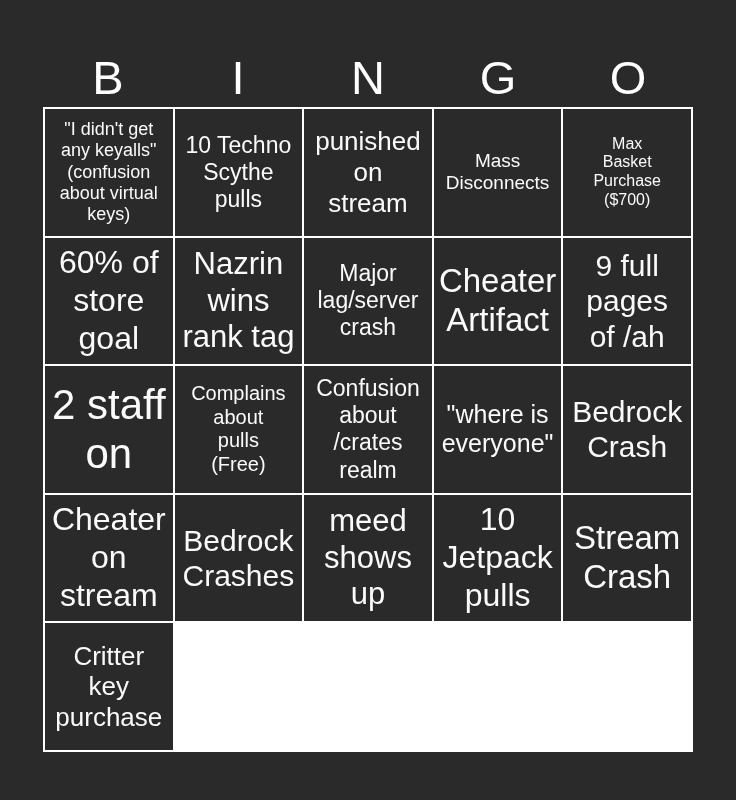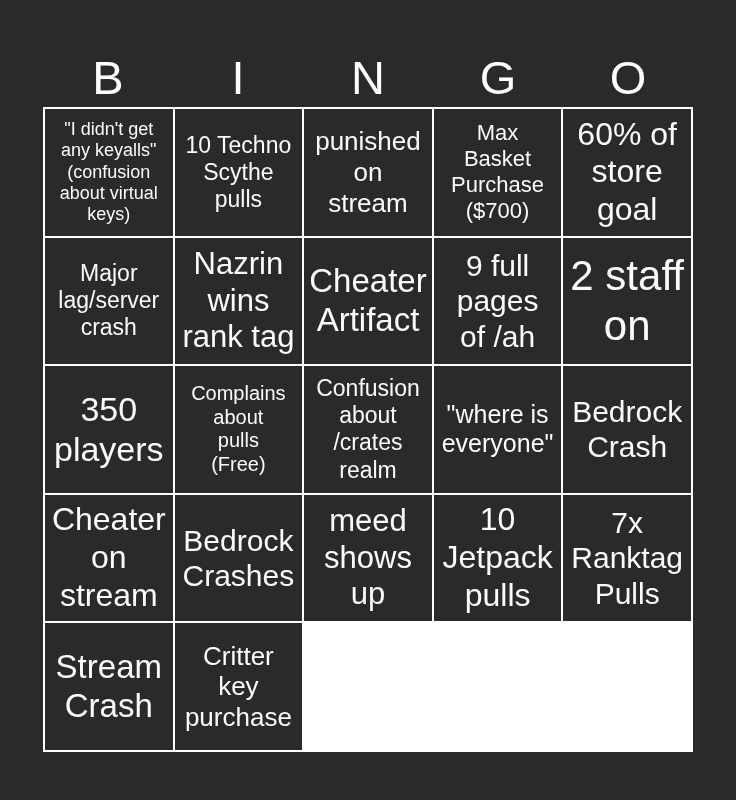--- a/index.html
+++ b/index.html
@@ -84,7 +84,7 @@
     <div class="cell" style="font-size:26px">punished
 on
 stream</div>
-    <div class="cell" style="font-size:22px">Max
+    <div class="cell" style="font-size:16px">Max
 Basket
 Purchase
 ($700)</div>

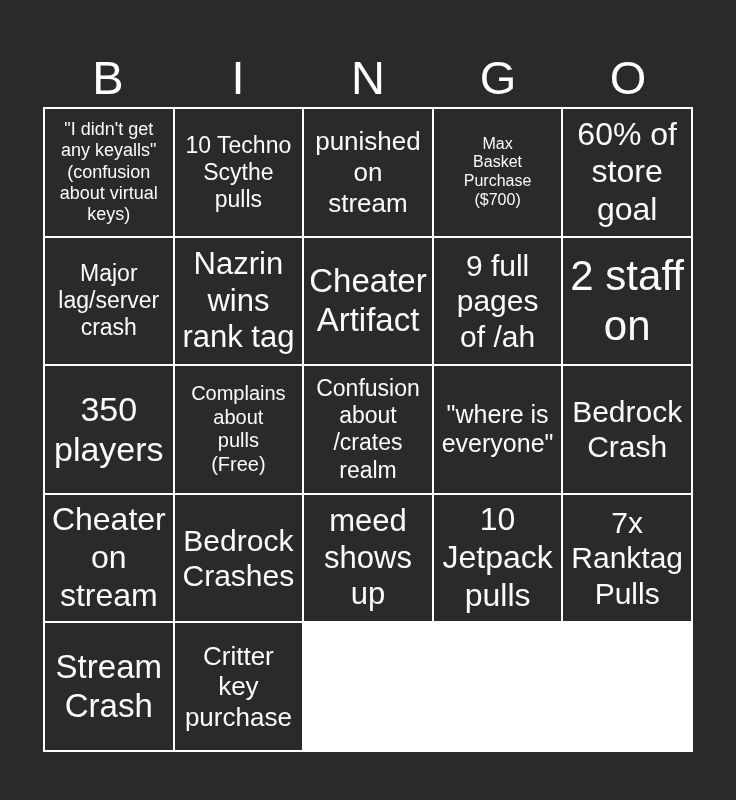--- a/index.html
+++ b/index.html
@@ -84,6 +84,8 @@
     <div class="cell" style="font-size:26px">punished
 on
 stream</div>
+    <div class="cell" style="font-size:19px">Mass
+Disconnects</div>
     <div class="cell" style="font-size:16px">Max
 Basket
 Purchase

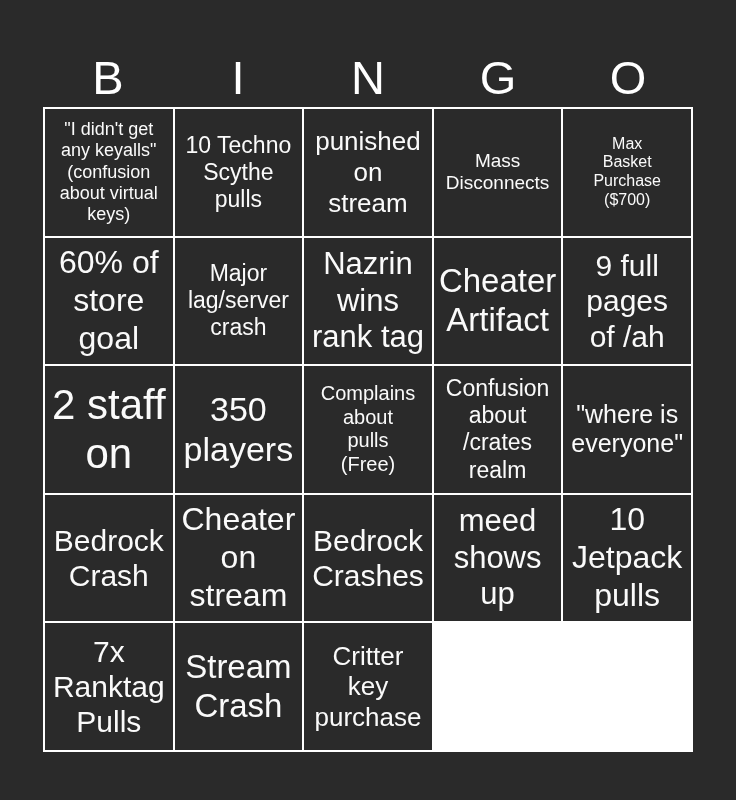--- a/index.html
+++ b/index.html
@@ -94,12 +94,12 @@
     <div class="cell" style="font-size:32px">60% of
 store
 goal</div>
+    <div class="cell" style="font-size:31px">Nazrin
+wins
+rank tag</div>
     <div class="cell" style="font-size:23px">Major
 lag/server
 crash</div>
-    <div class="cell" style="font-size:31px">Nazrin
-wins
-rank tag</div>
     <div class="cell" style="font-size:33px">Cheater
 Artifact</div>
     <div class="cell" style="font-size:30px">9 full

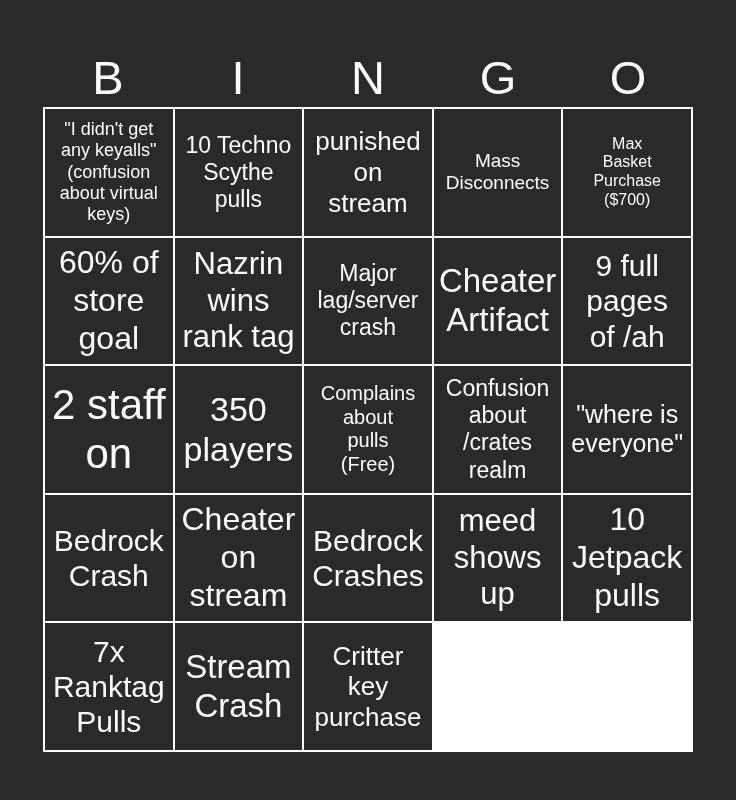--- a/index.html
+++ b/index.html
@@ -108,8 +108,6 @@
 
     <div class="cell" style="font-size:42px">2 staff
 on</div>
-    <div class="cell" style="font-size:34px">350
-players</div>
     <div class="cell" style="font-size:20px">Complains
 about
 pulls

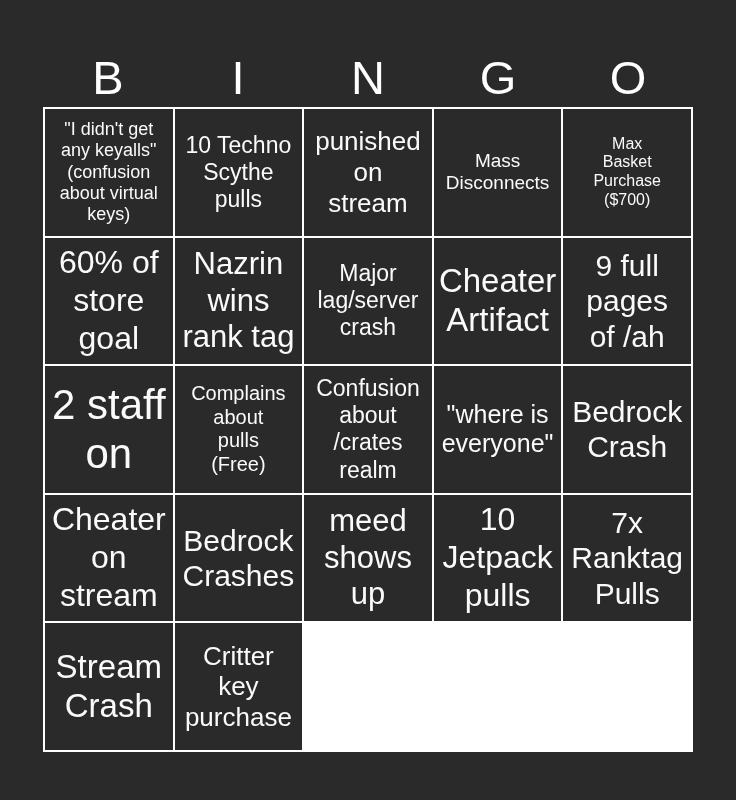--- a/index.html
+++ b/index.html
@@ -133,9 +133,6 @@
     <div class="cell" style="font-size:32px">10
 Jetpack
 pulls</div>
-    <div class="cell" style="font-size:30px">7x
-Ranktag
-Pulls</div>
     <div class="cell" style="font-size:33px">Stream
 Crash</div>
     <div class="cell" style="font-size:26px">Critter

